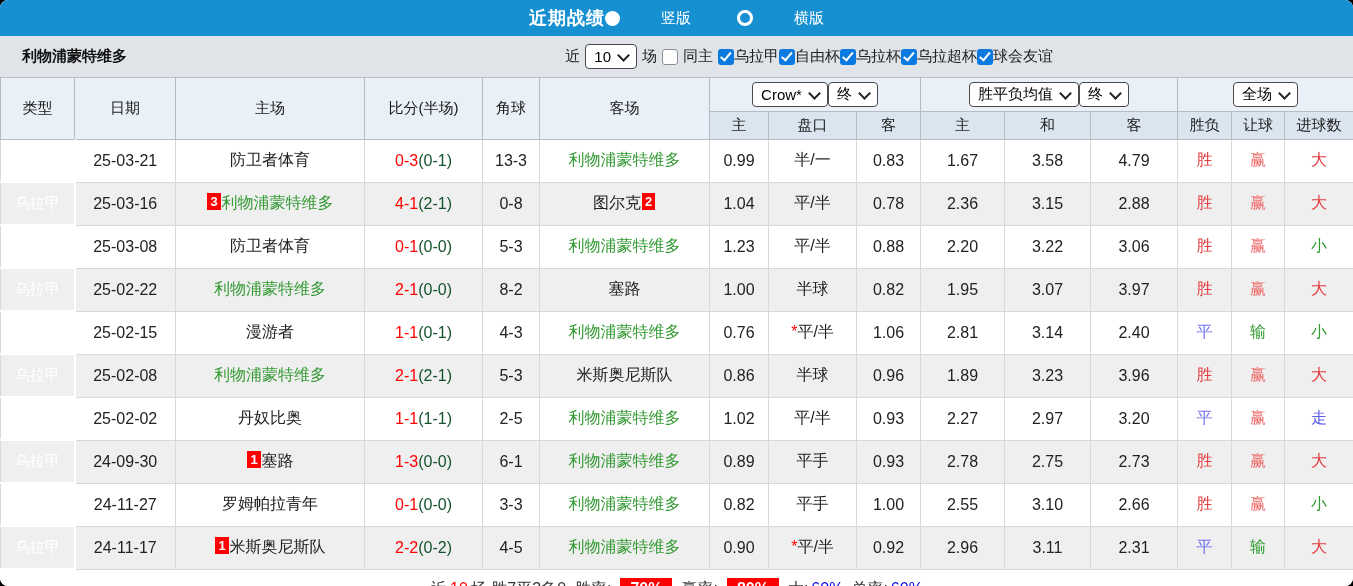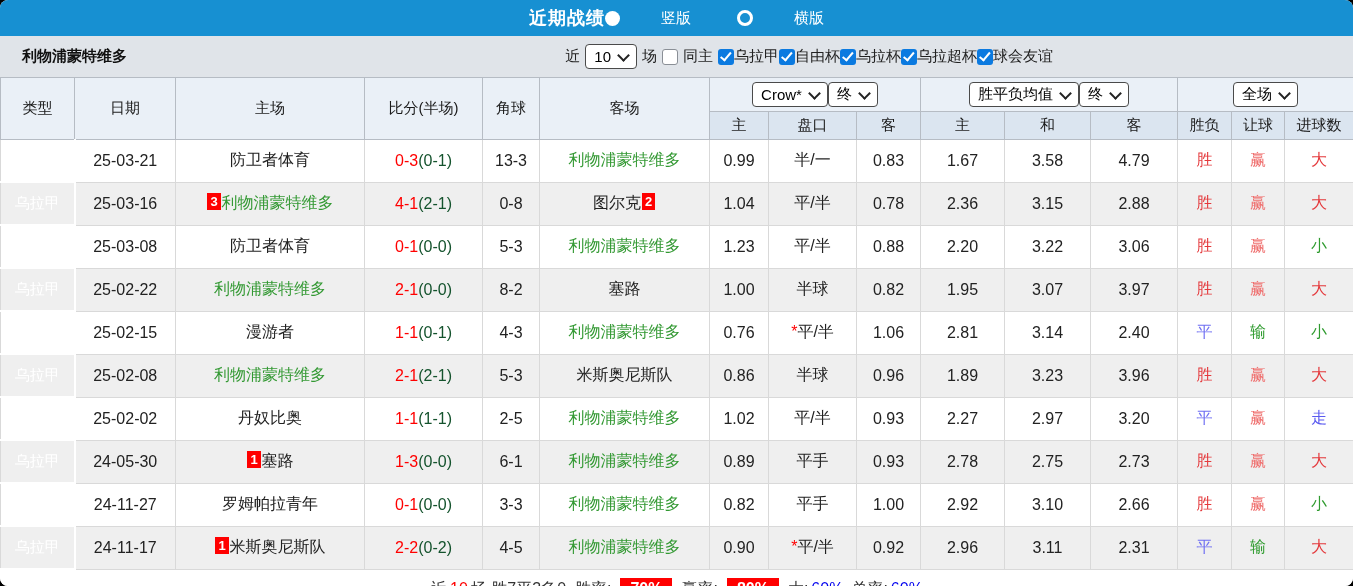--- a/index.html
+++ b/index.html
@@ -292,7 +292,7 @@
         </tr>
         <tr class="row-even">
           <td class="league">乌拉甲</td>
-          <td>24-05-30</td>
+          <td>24-09-30</td>
           <td><span class="badge">1</span><span>塞路</span></td>
           <td><span class="ft">1-3</span><span class="ht">(0-0)</span></td>
           <td>6-1</td>

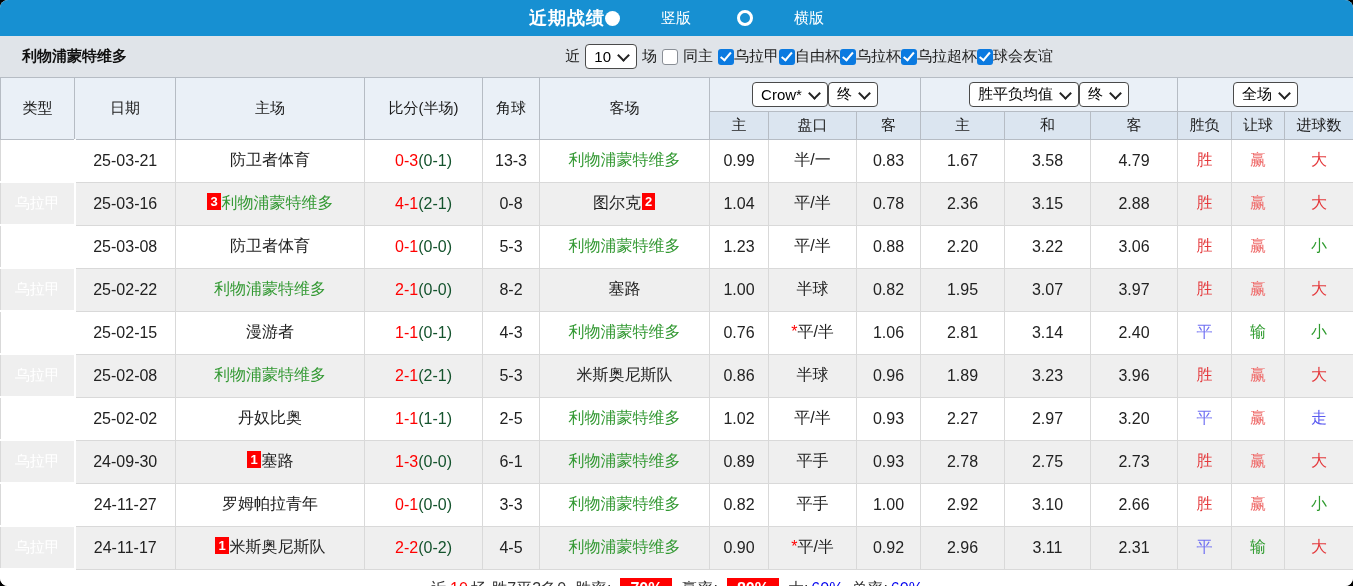--- a/index.html
+++ b/index.html
@@ -317,7 +317,7 @@
           <td class="cream">0.82</td>
           <td class="cream"><span>平手</span></td>
           <td class="cream">1.00</td>
-          <td class="blue">2.92</td>
+          <td class="blue">2.55</td>
           <td class="blue">3.10</td>
           <td class="blue">2.66</td>
           <td class="c-win">胜</td>

